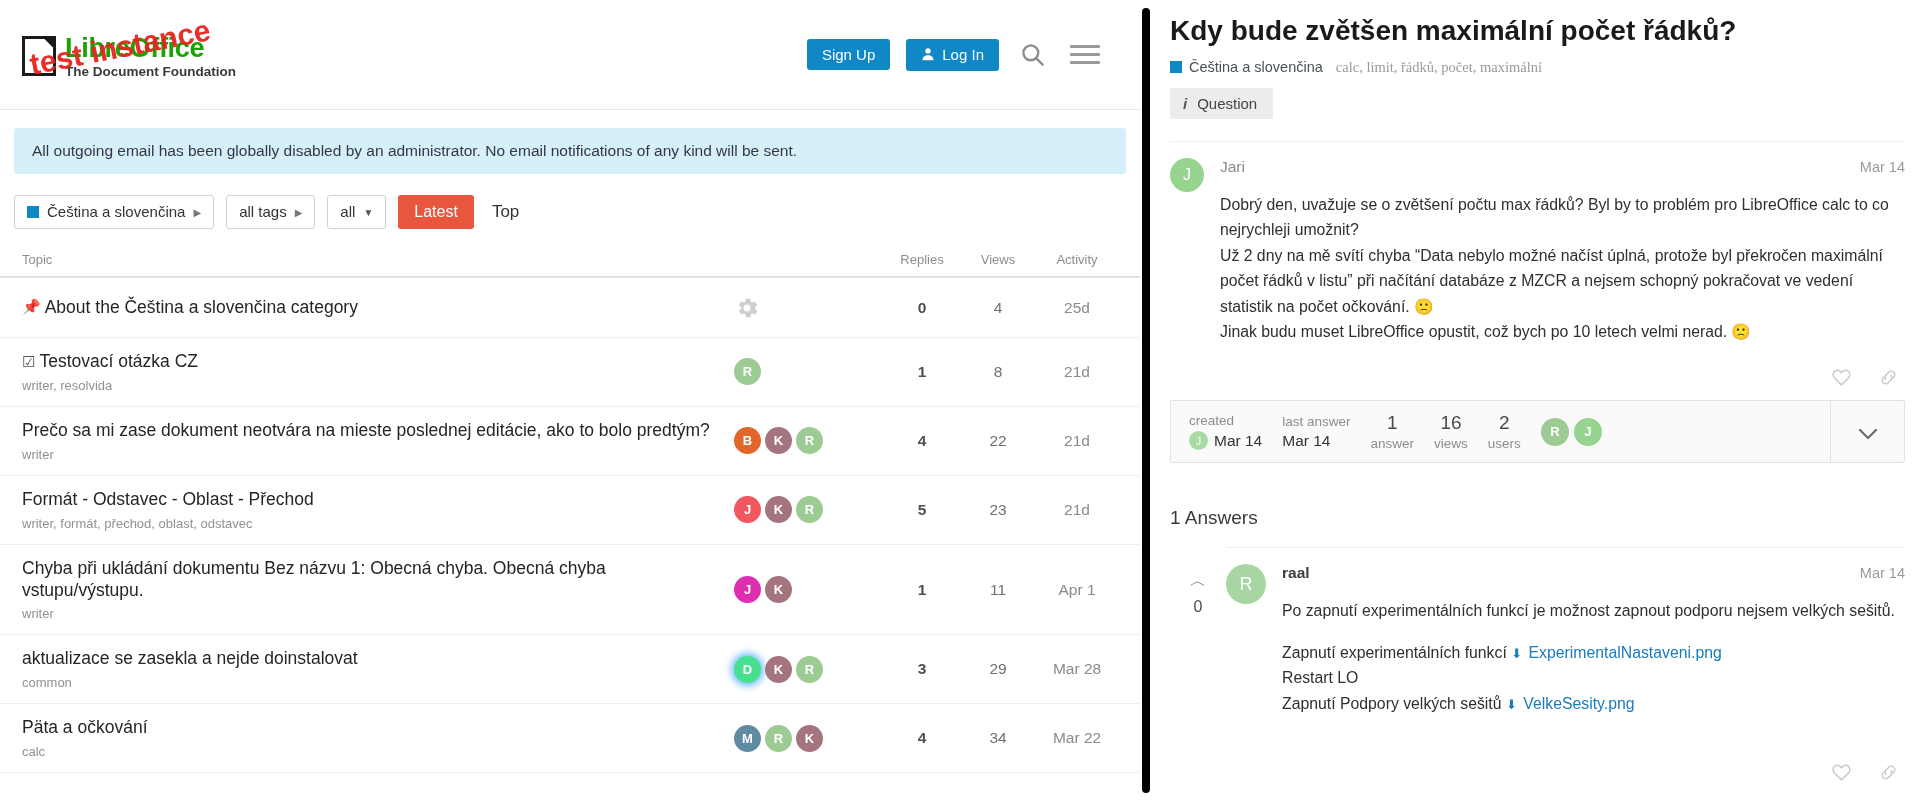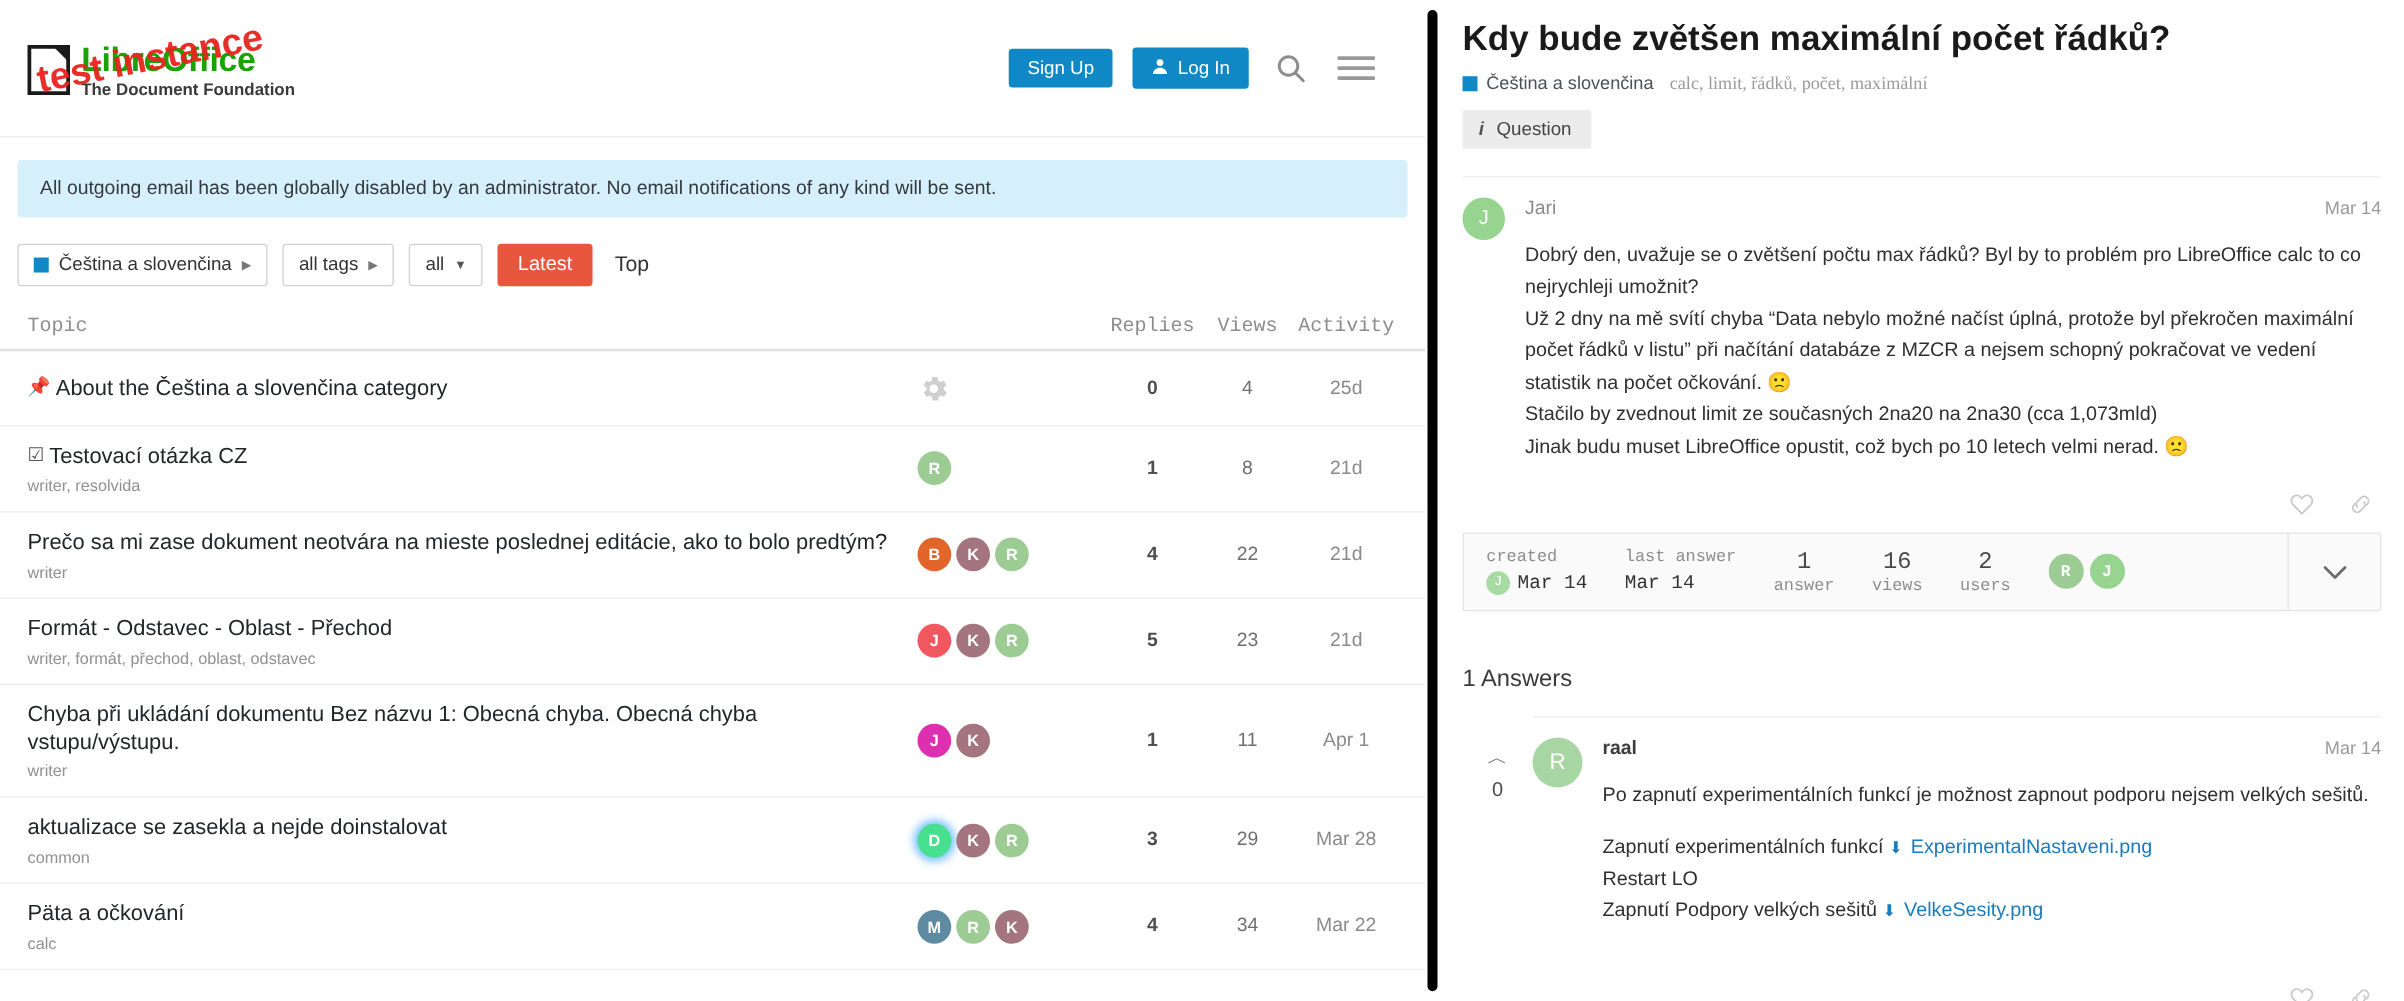--- a/index.html
+++ b/index.html
@@ -82,7 +82,7 @@
   .topic-head {
     display:flex; align-items:flex-end;
     padding:0 22px 9px 22px; border-bottom:2px solid #e2e2e2;
-    font-size:16px; color:#8d8d8d;font-family:Liberation Mono, monospace;
+    font-size:13px; color:#8d8d8d;
   }
   .col-topic { flex:1; }
   .col-avatars { width:150px; }

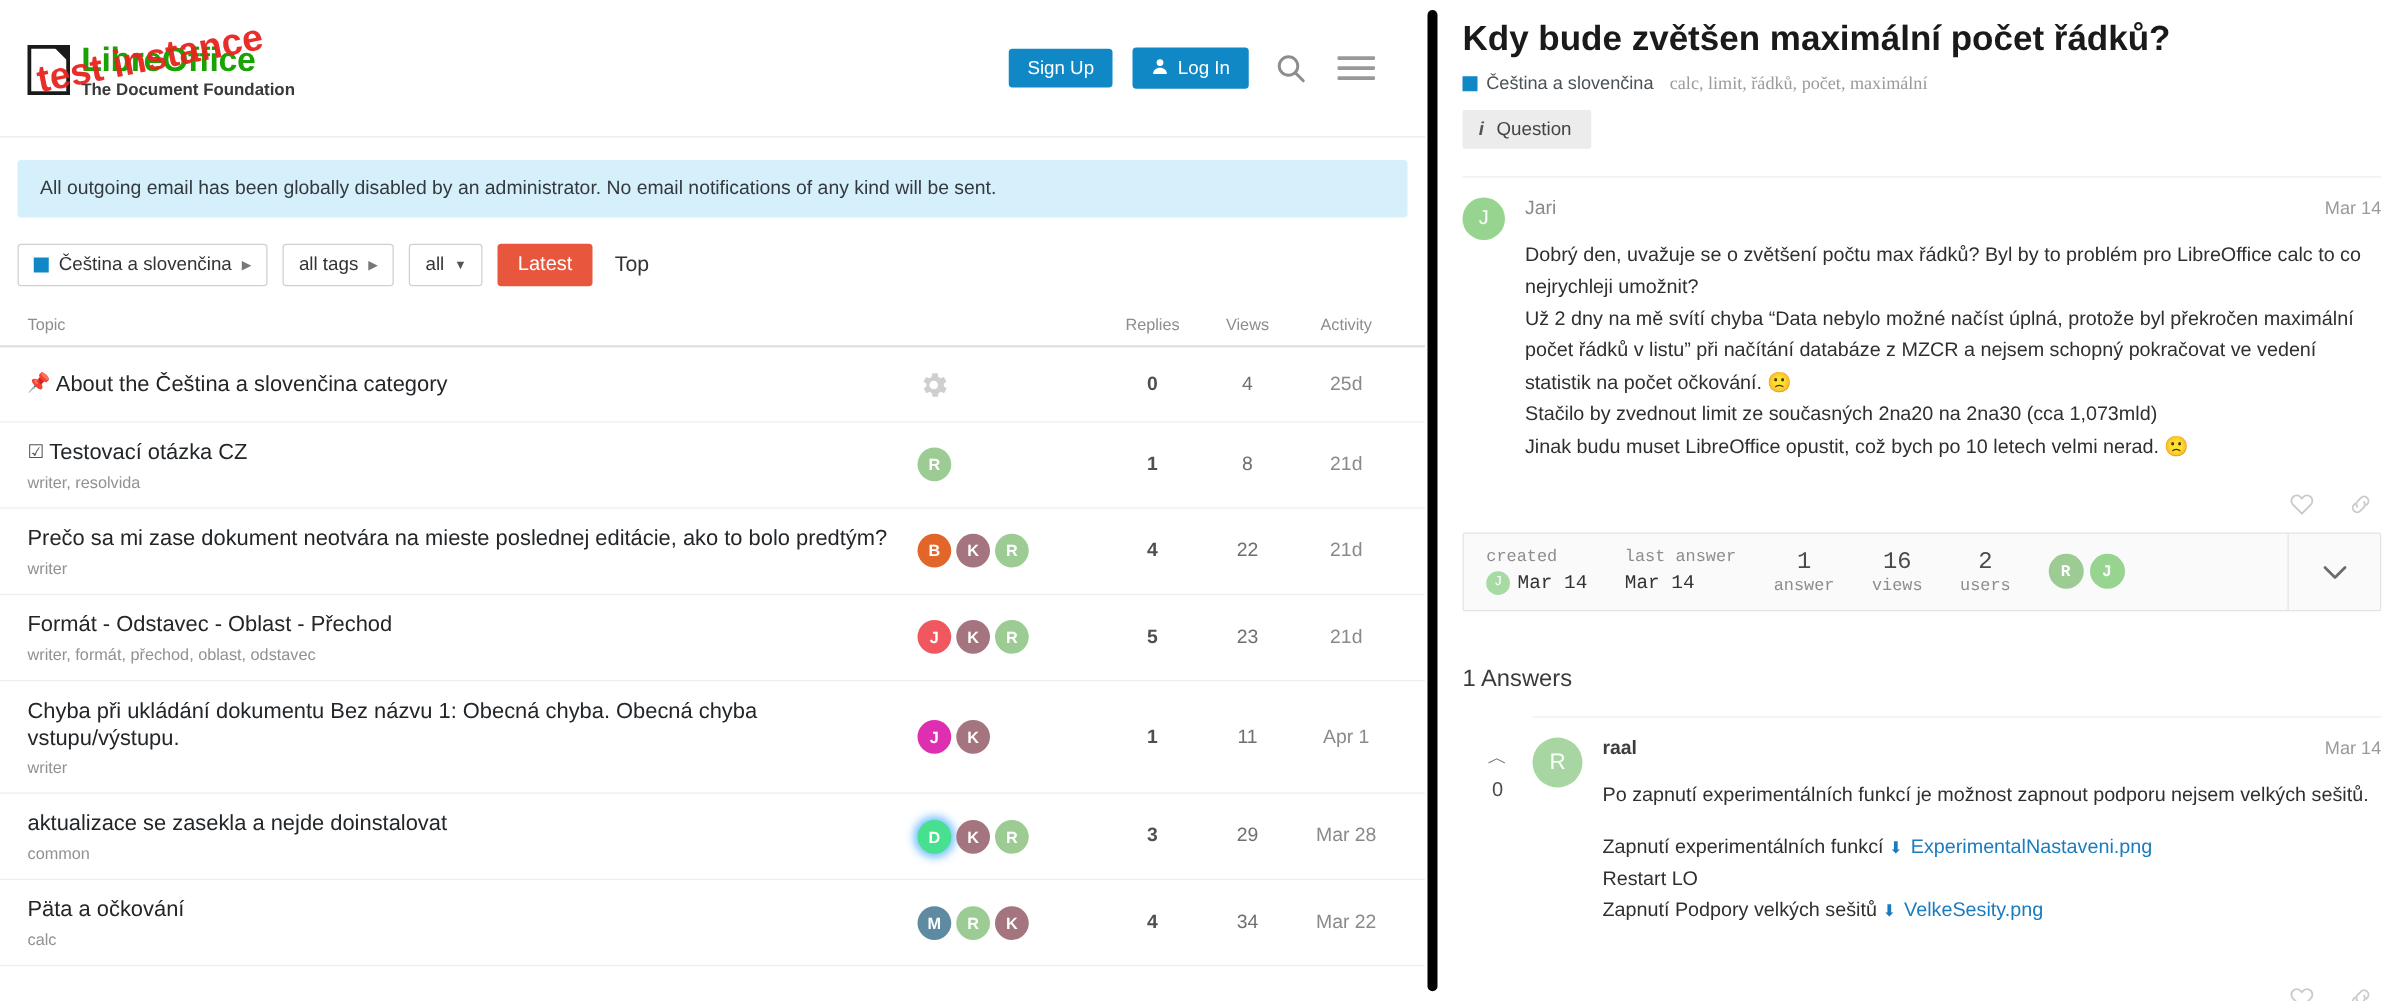--- a/index.html
+++ b/index.html
@@ -407,7 +407,6 @@
         <div class="post-text">
           <p>Dobrý den, uvažuje se o zvětšení počtu max řádků? Byl by to problém pro LibreOffice calc to co nejrychleji umožnit?</p>
           <p>Už 2 dny na mě svítí chyba “Data nebylo možné načíst úplná, protože byl překročen maximální počet řádků v listu” při načítání databáze z MZCR a nejsem schopný pokračovat ve vedení statistik na počet očkování. 🙁</p>
-          <p>Stačilo by zvednout limit ze současných 2na20 na 2na30 (cca 1,073mld)</p>
           <p>Jinak budu muset LibreOffice opustit, což bych po 10 letech velmi nerad. 🙁</p>
         </div>
         <div class="post-actions">

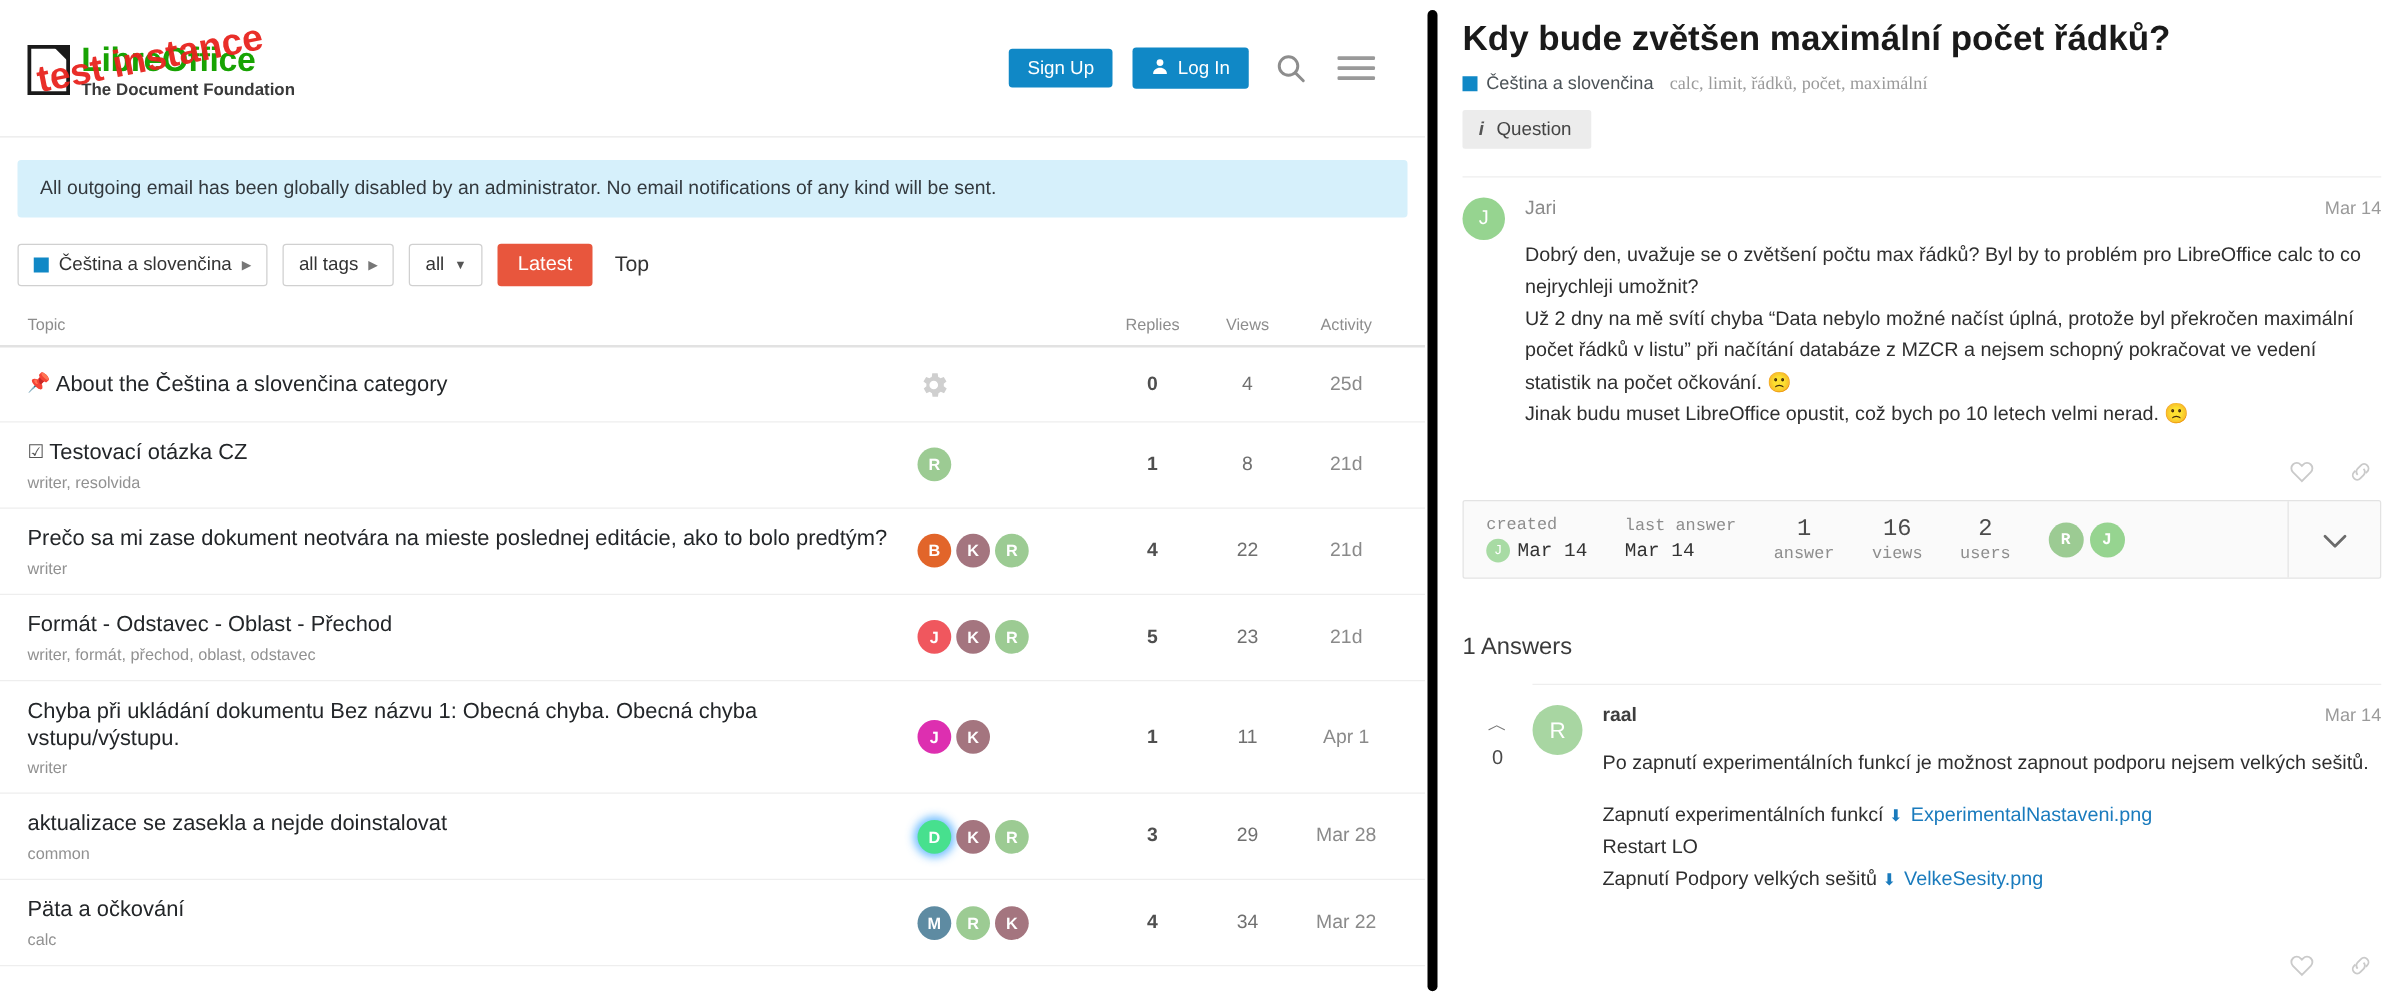--- a/index.html
+++ b/index.html
@@ -151,7 +151,7 @@
     margin-top:12px; border:1px solid #e3e3e3; border-radius:2px;
     display:flex; align-items:stretch; background:#fafafa;
   }
-  .summary-stats { display:flex; align-items:center; gap:30px; padding:11px 18px; flex:1;font-family:Liberation Mono, monospace; }
+  .summary-stats { display:flex; align-items:center; gap:20px; padding:11px 18px; flex:1; }
   .sum-col { display:flex; flex-direction:column; align-items:center; gap:2px; }
   .sum-col .big { font-size:19px; color:#4b4b4b; }
   .sum-col .sub { font-size:13.5px; color:#8d8d8d; }

